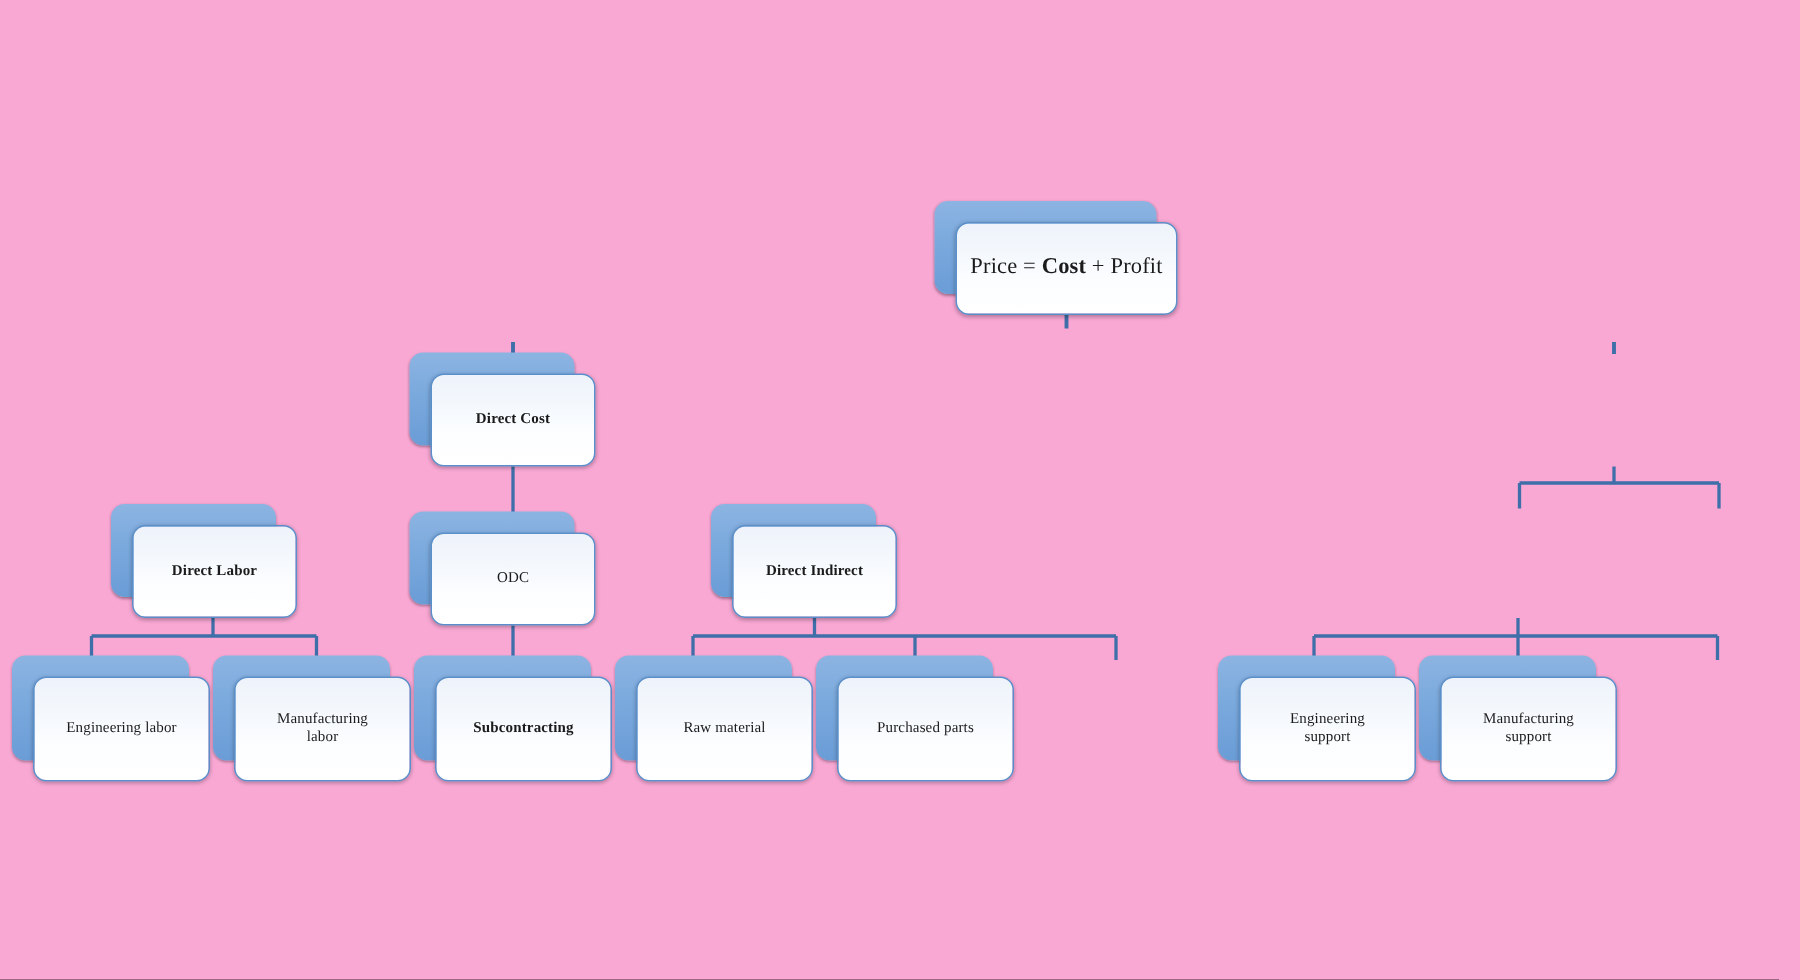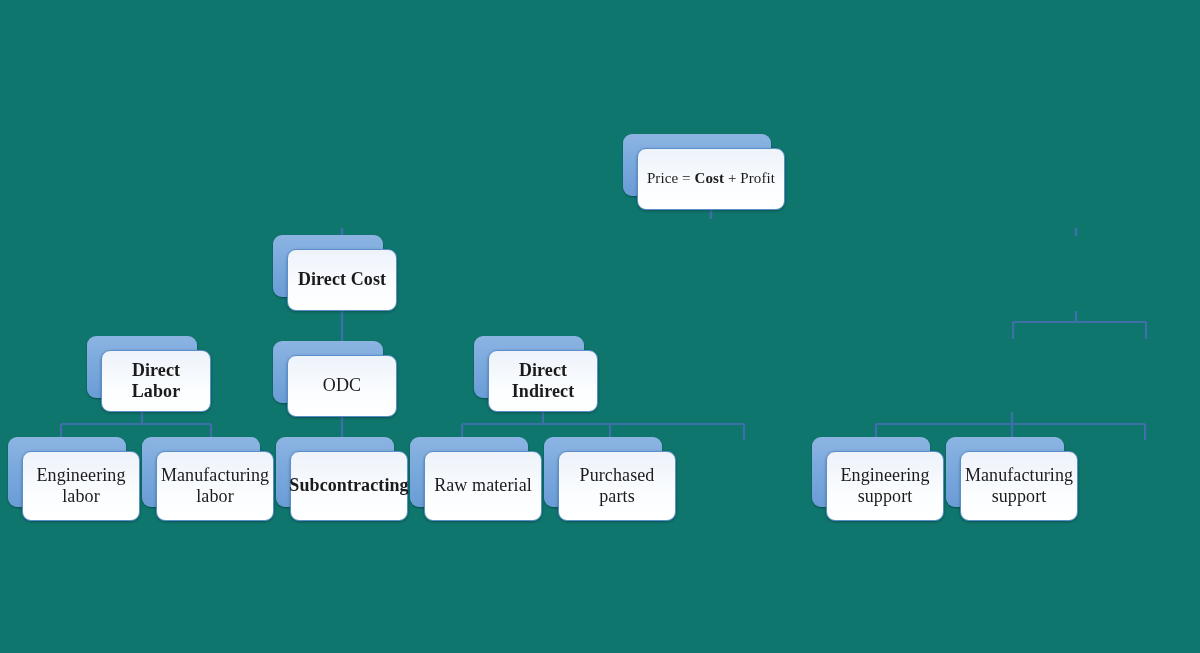--- a/index.html
+++ b/index.html
@@ -19,7 +19,7 @@
     position: relative;
     width: 1200px;
     height: 653px;
-    background: #0f766e;
+    background: #f9a8d4;
   }
 
   

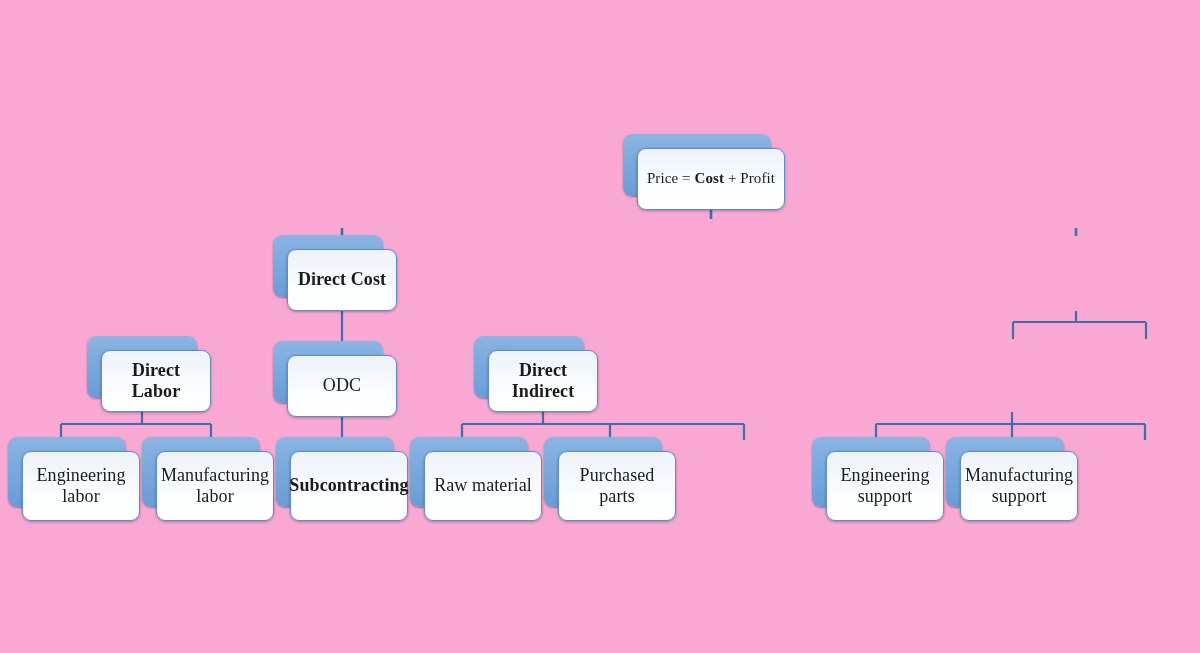--- a/index.html
+++ b/index.html
@@ -76,7 +76,7 @@
 
   .node .label {
     color: #1b1b1b;
-    font-size: 18px;
+    font-size: 10px;
     line-height: 1.18;
     letter-spacing: 0.1px;
     white-space: pre-line;

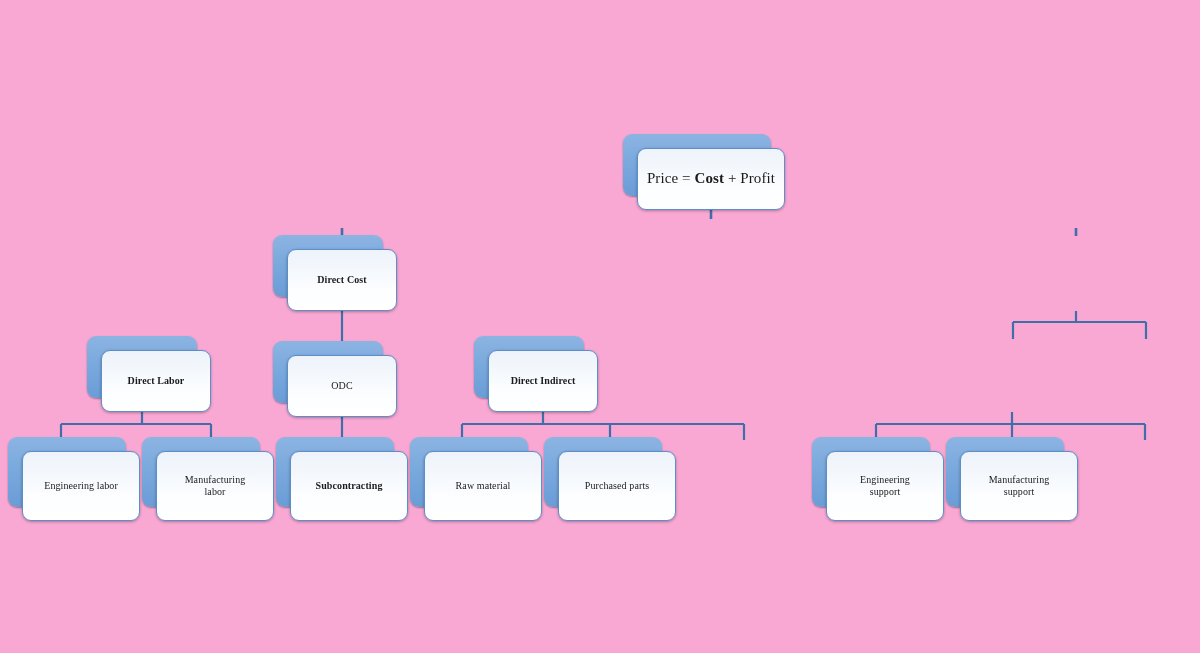--- a/index.html
+++ b/index.html
@@ -127,7 +127,7 @@
   </div>
 
 
-  <div class="node bold" style="left:87px; top:336px; width:110px; height:62px;">
+  <div class="node bold" style="left:74px; top:336px; width:110px; height:62px;">
     <div class="backing"></div>
     <div class="card">
       <span class="label">Direct Labor</span>

